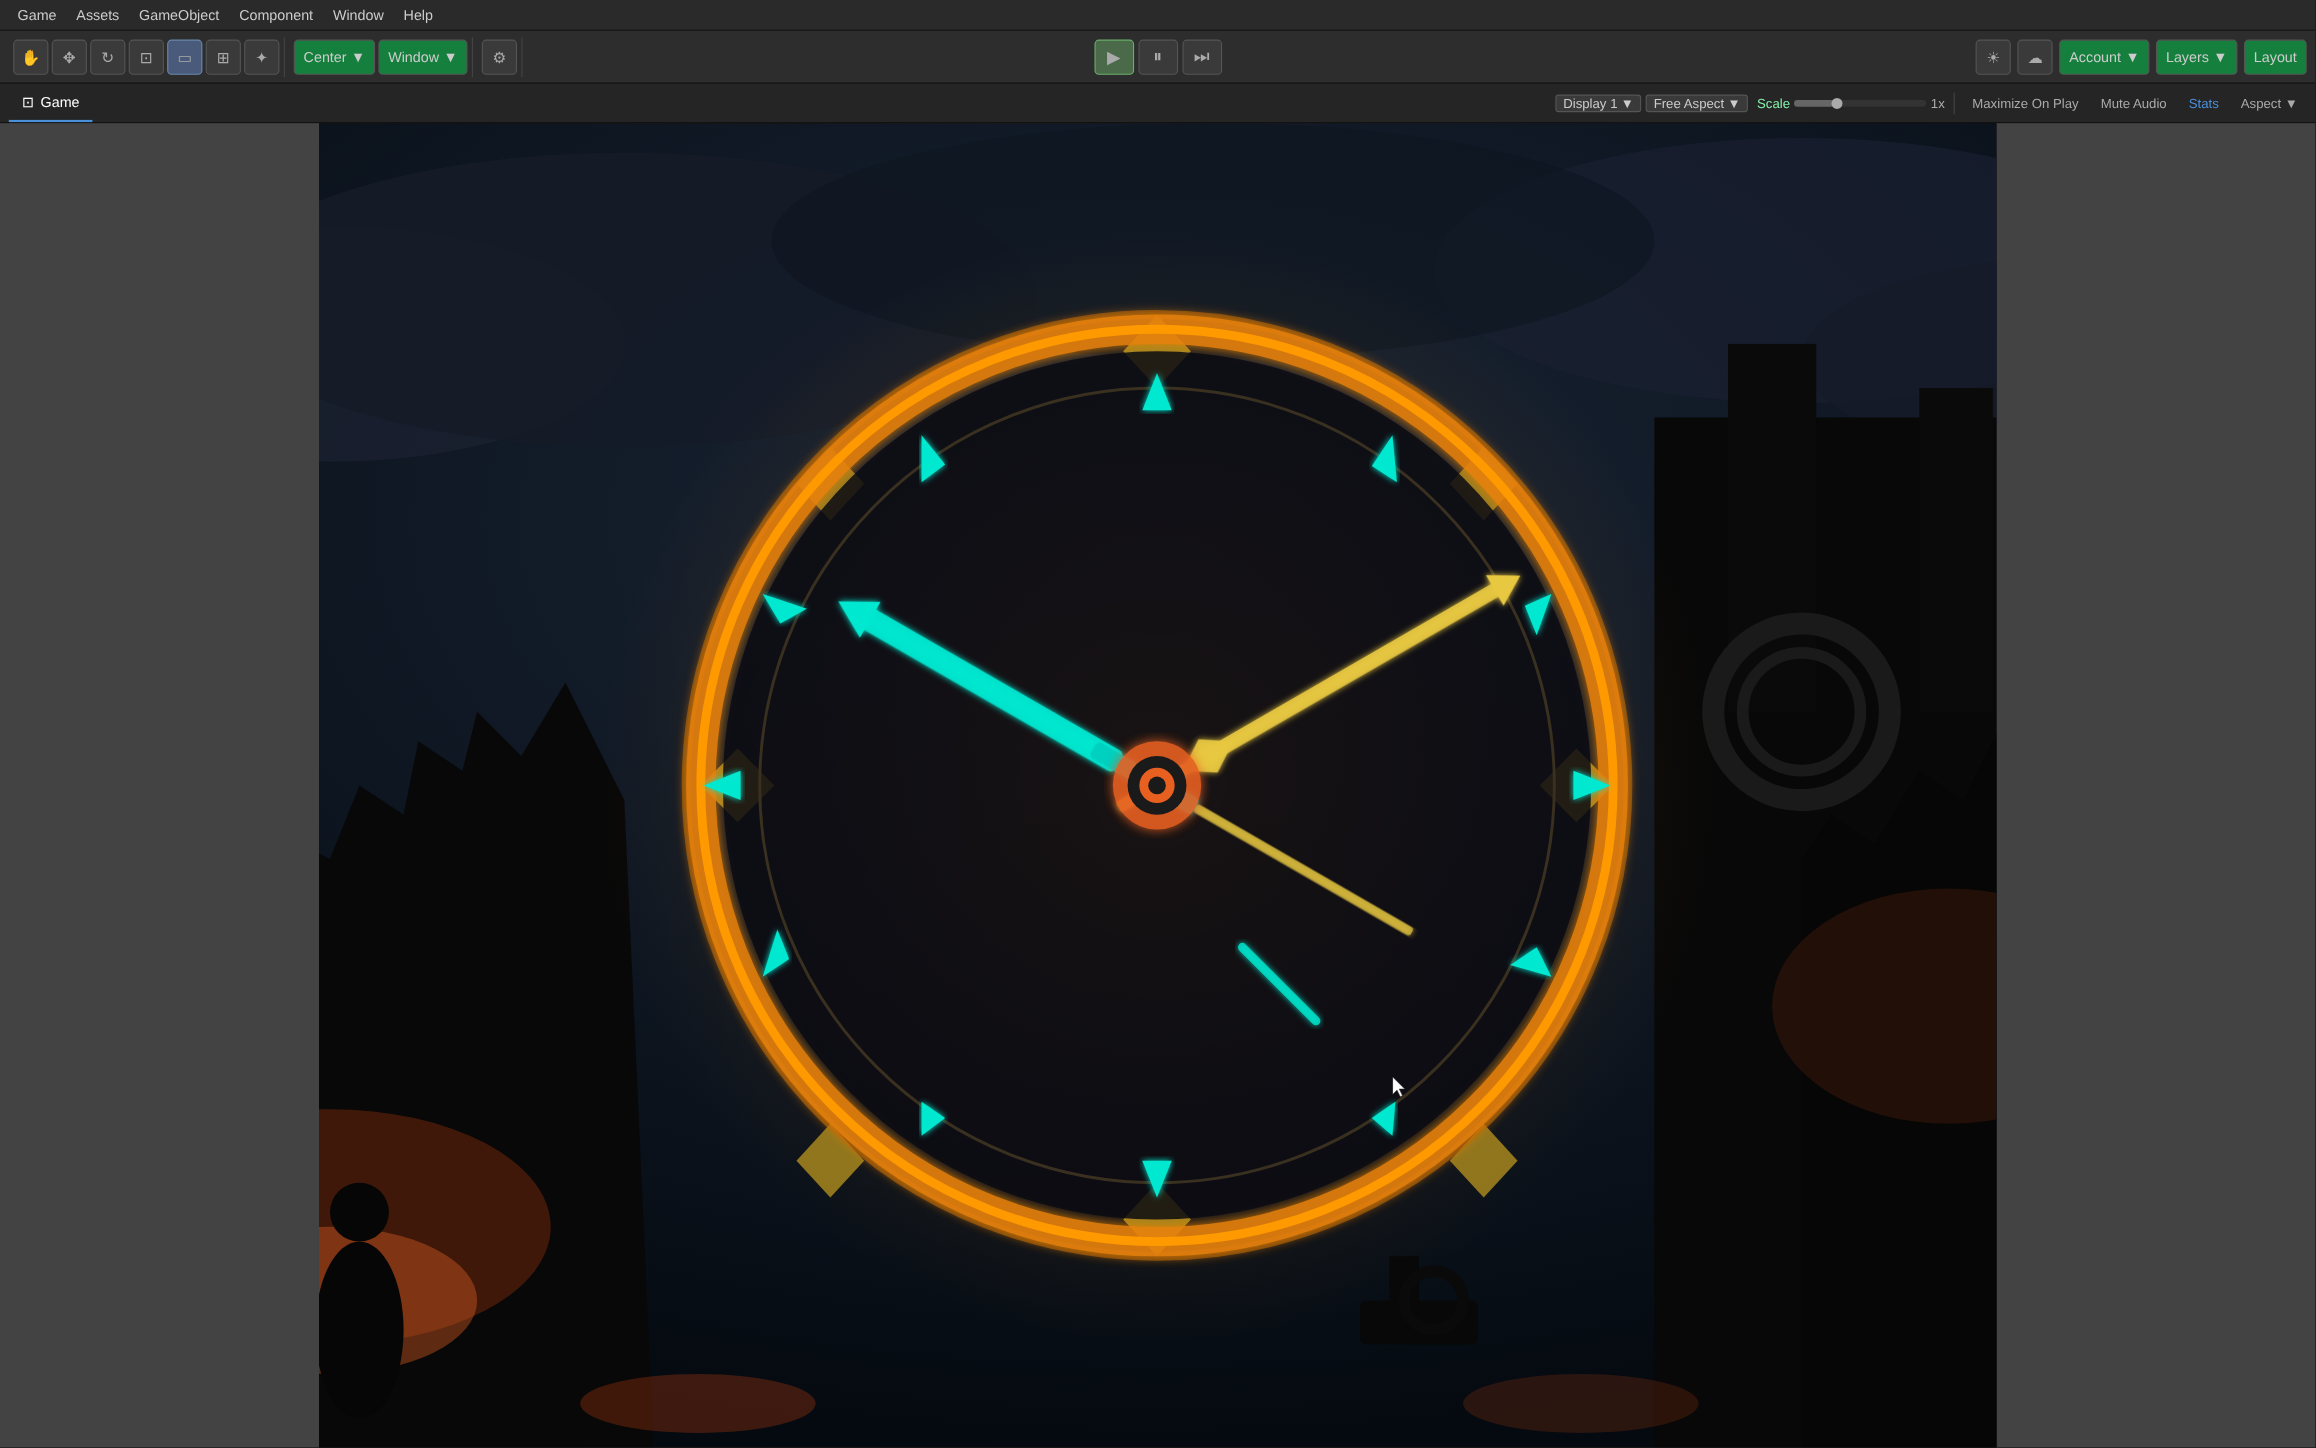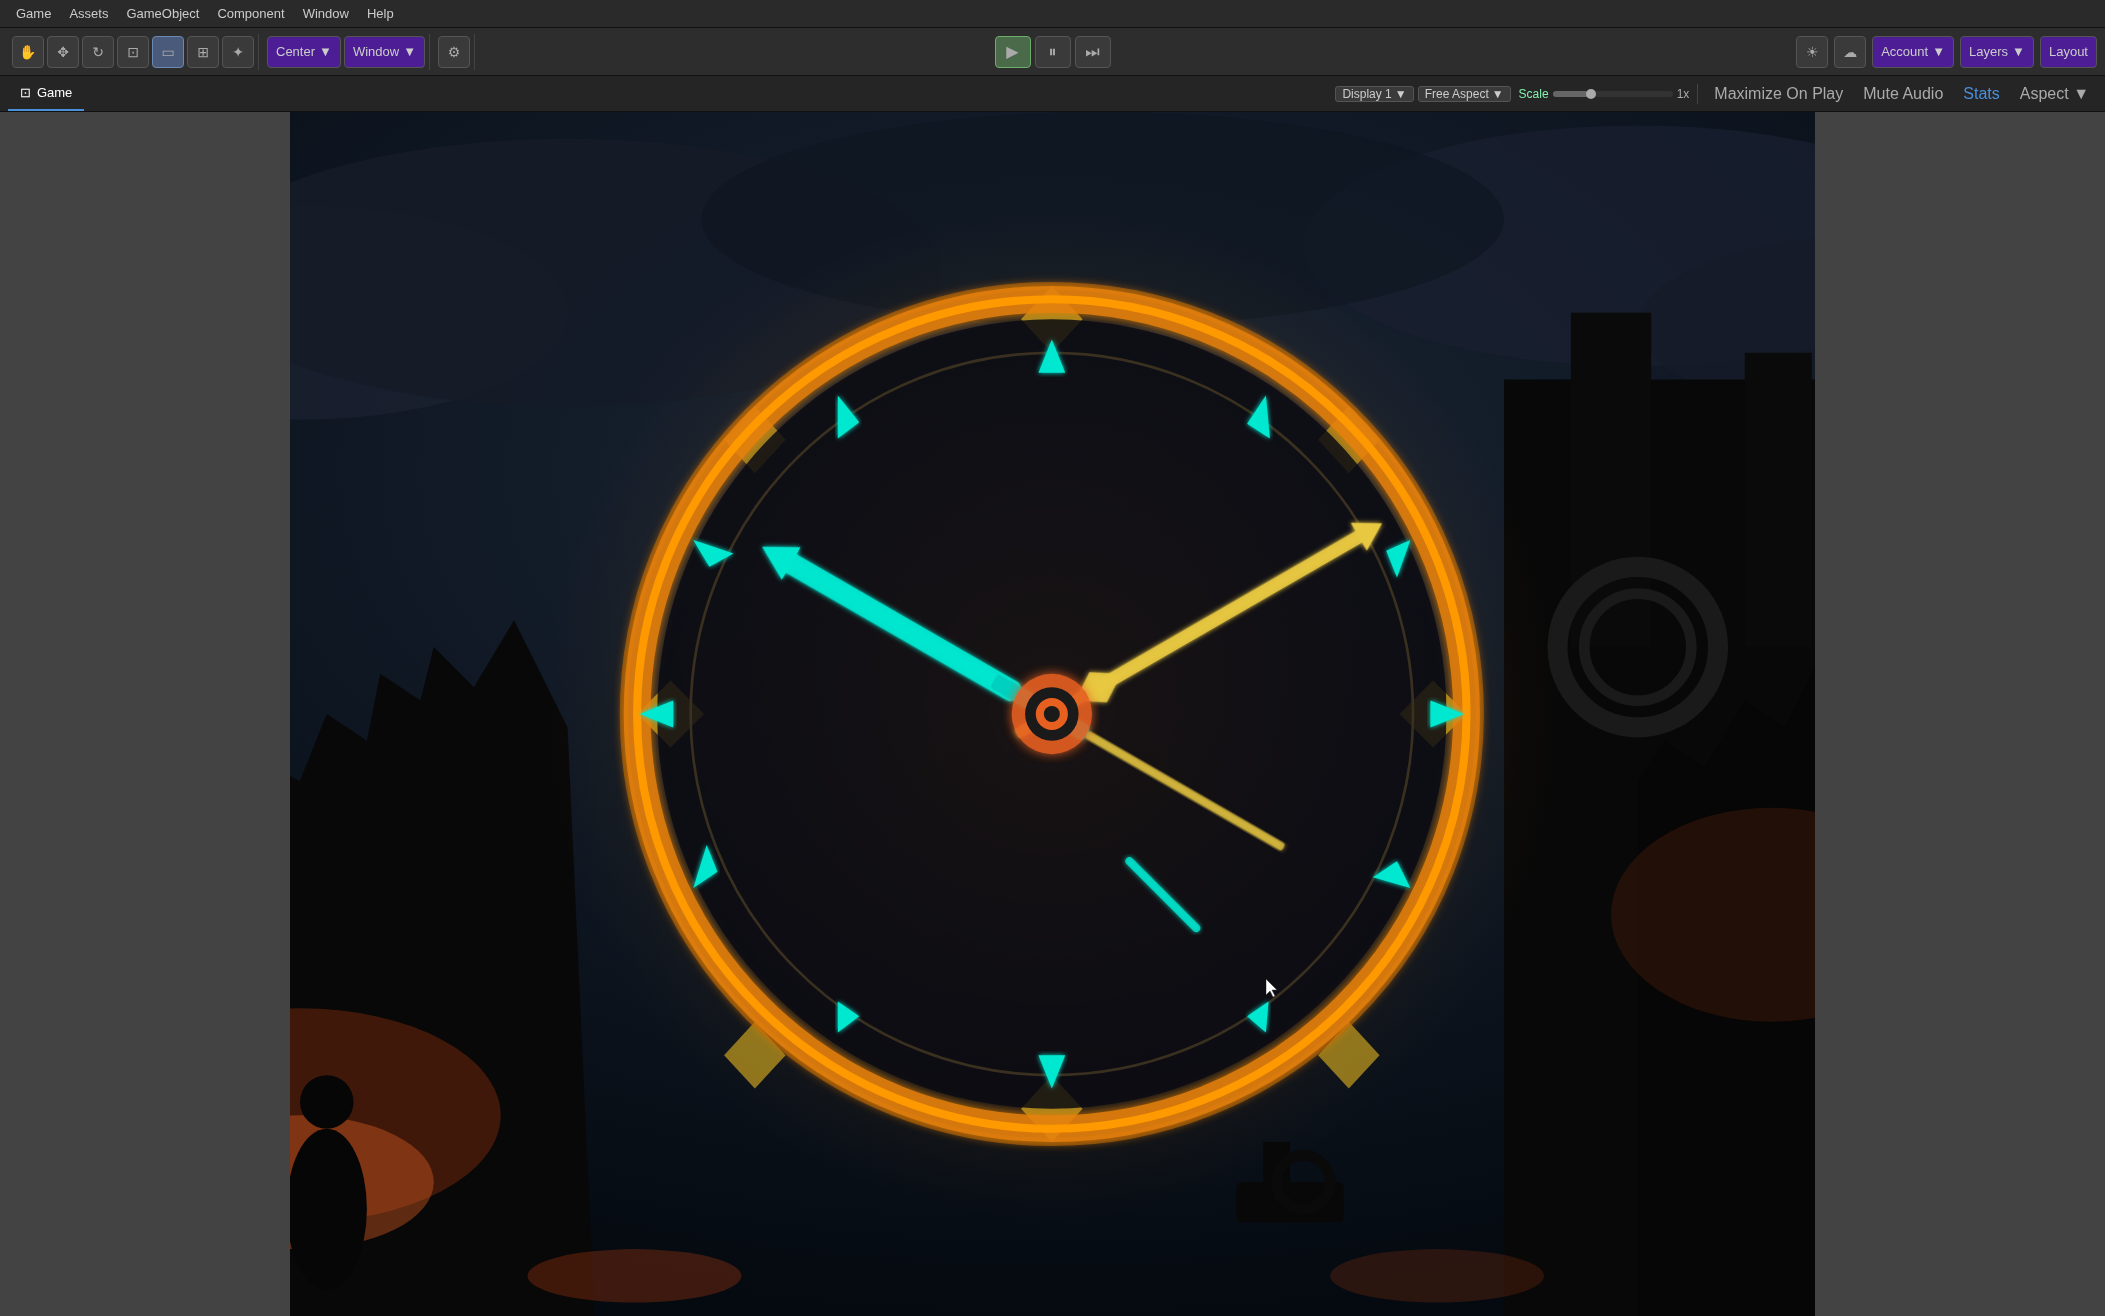--- a/index.html
+++ b/index.html
@@ -99,7 +99,7 @@
     .toolbar-dropdown {
       display: flex;
       align-items: center;
-      background: #4c1d95;
+      background: #15803d;
       border: 1px solid #555;
       border-radius: 4px;
       padding: 4px 8px;

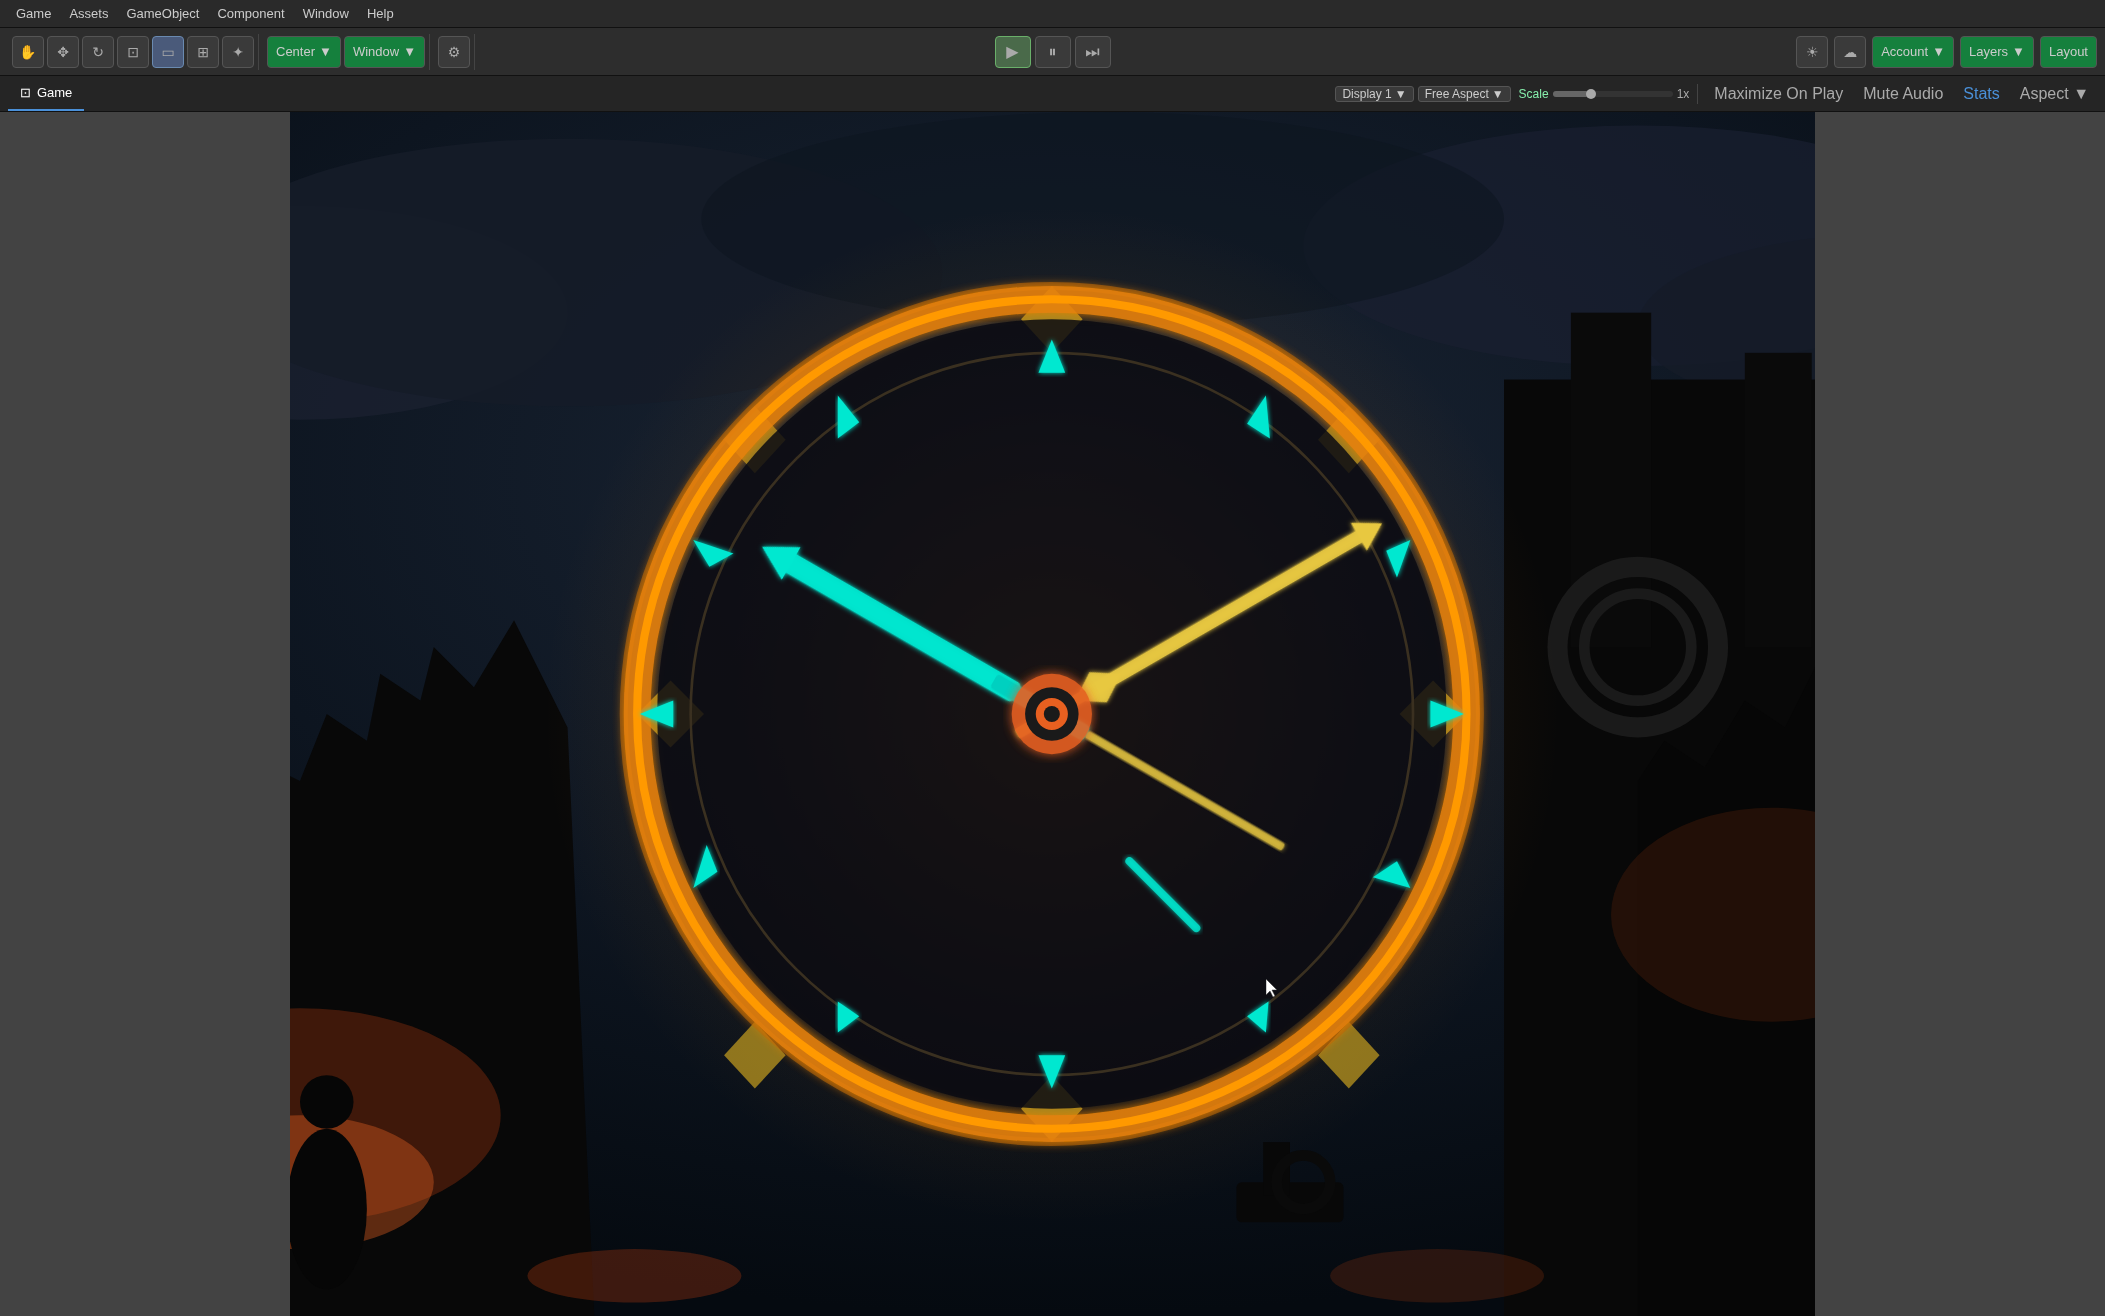--- a/index.html
+++ b/index.html
@@ -153,7 +153,7 @@
       background: transparent;
       border: none;
       color: #aaa;
-      font-size: 16px;
+      font-size: 12px;
       cursor: pointer;
       border-radius: 3px;
     }

